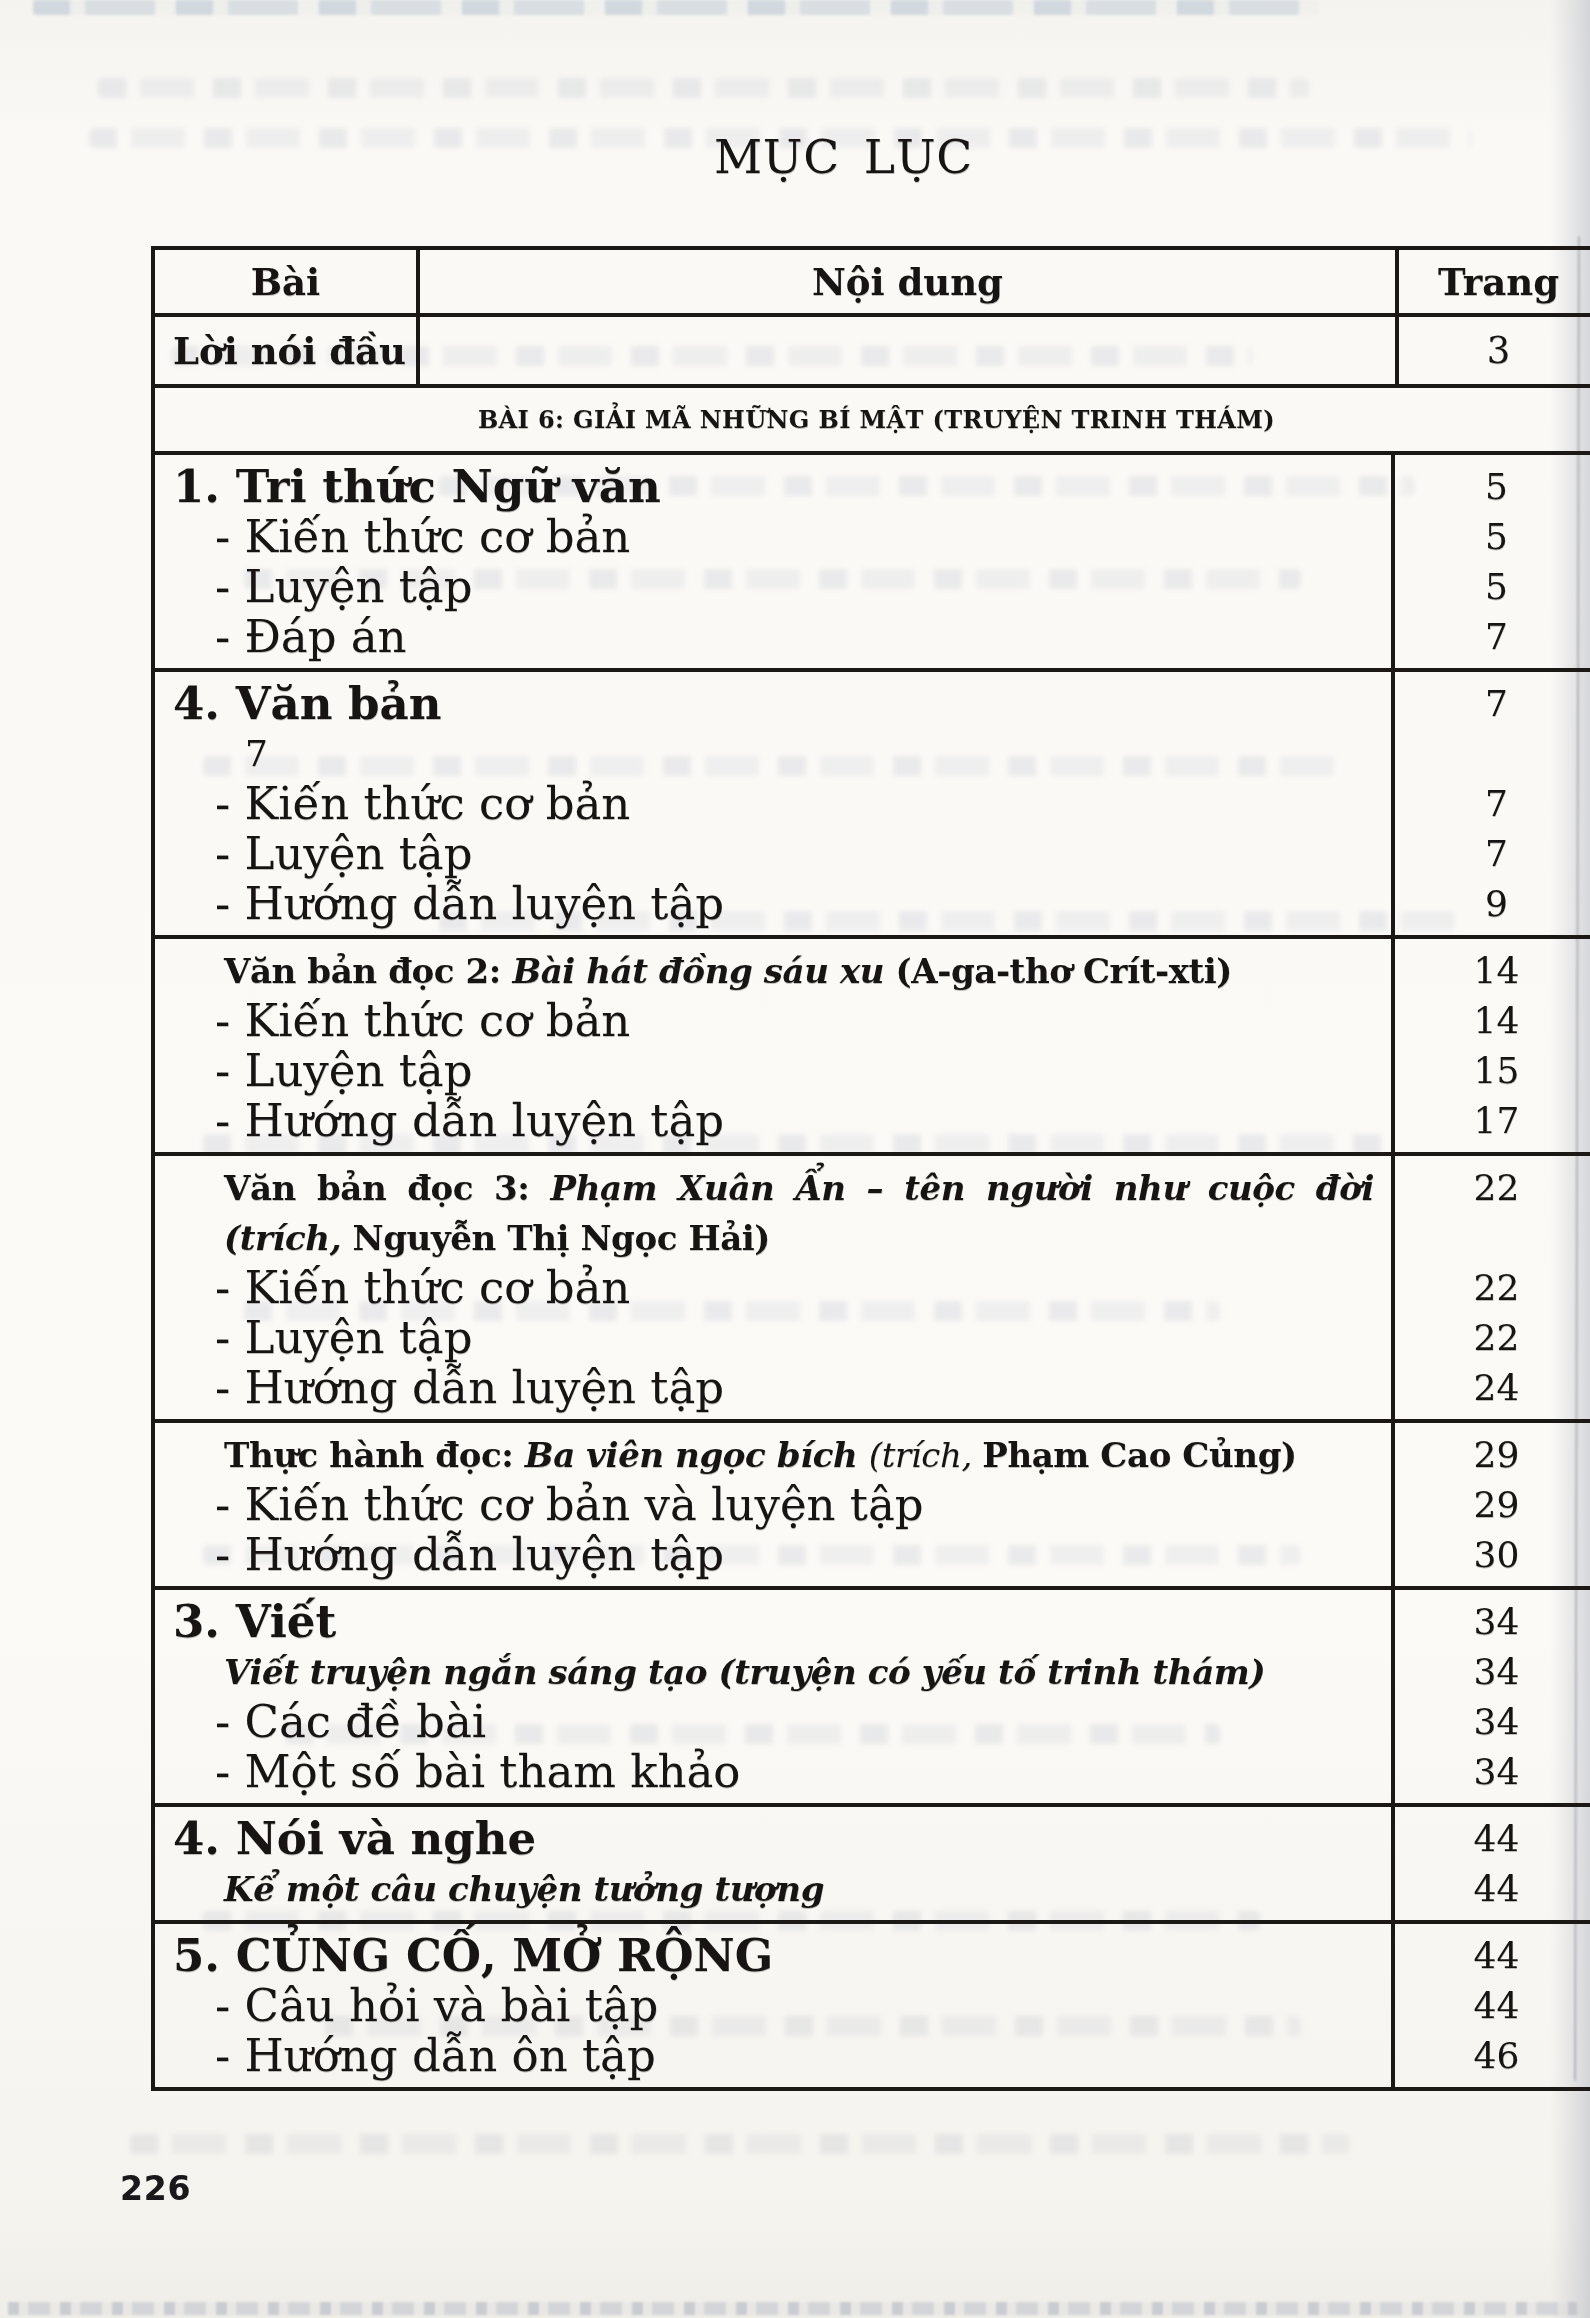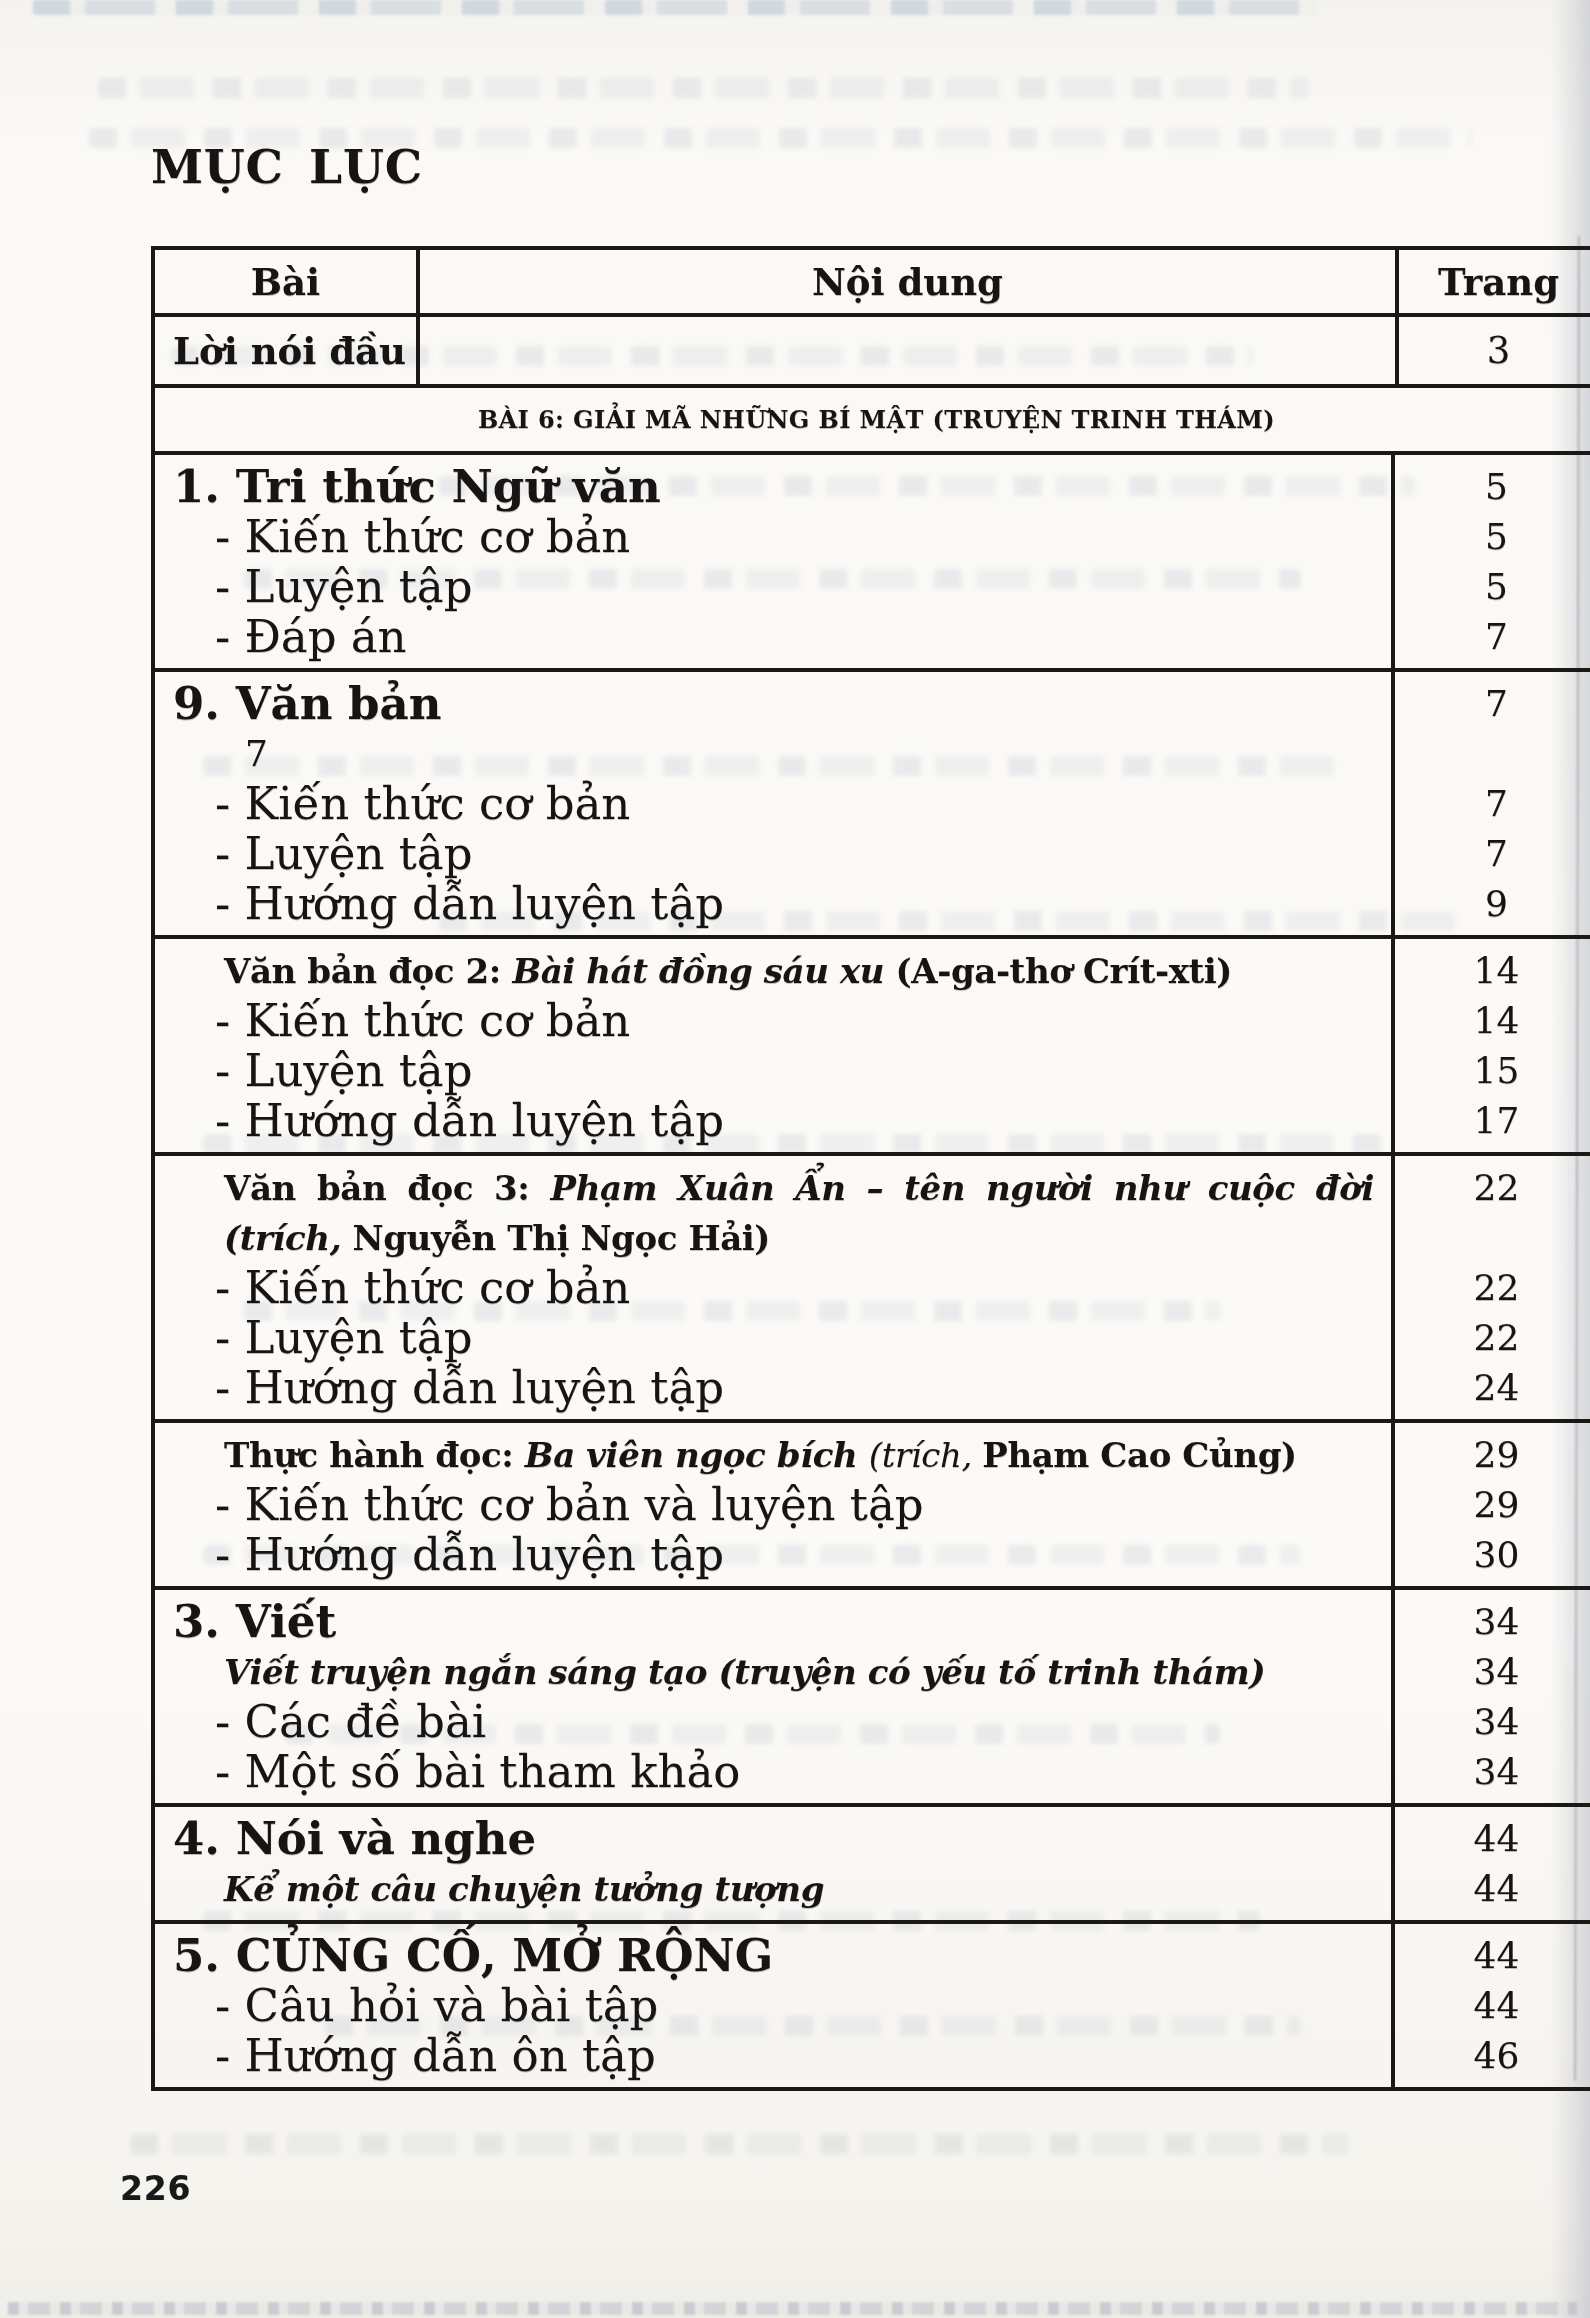--- a/index.html
+++ b/index.html
@@ -46,8 +46,8 @@
   }
   
   .title{
-    position:absolute;z-index:3;left:151px;top:139px;width:1385px;
-    font-size:47px;font-weight:700;letter-spacing:0.8px;word-spacing:8.1px;
+    position:absolute;z-index:3;left:151px;top:129px;width:1385px;
+    text-align:center;font-size:47px;font-weight:400;letter-spacing:0.8px;word-spacing:8.1px;
     text-shadow:0.4px 0.6px 0.6px rgba(25,22,20,.30);
   }
   

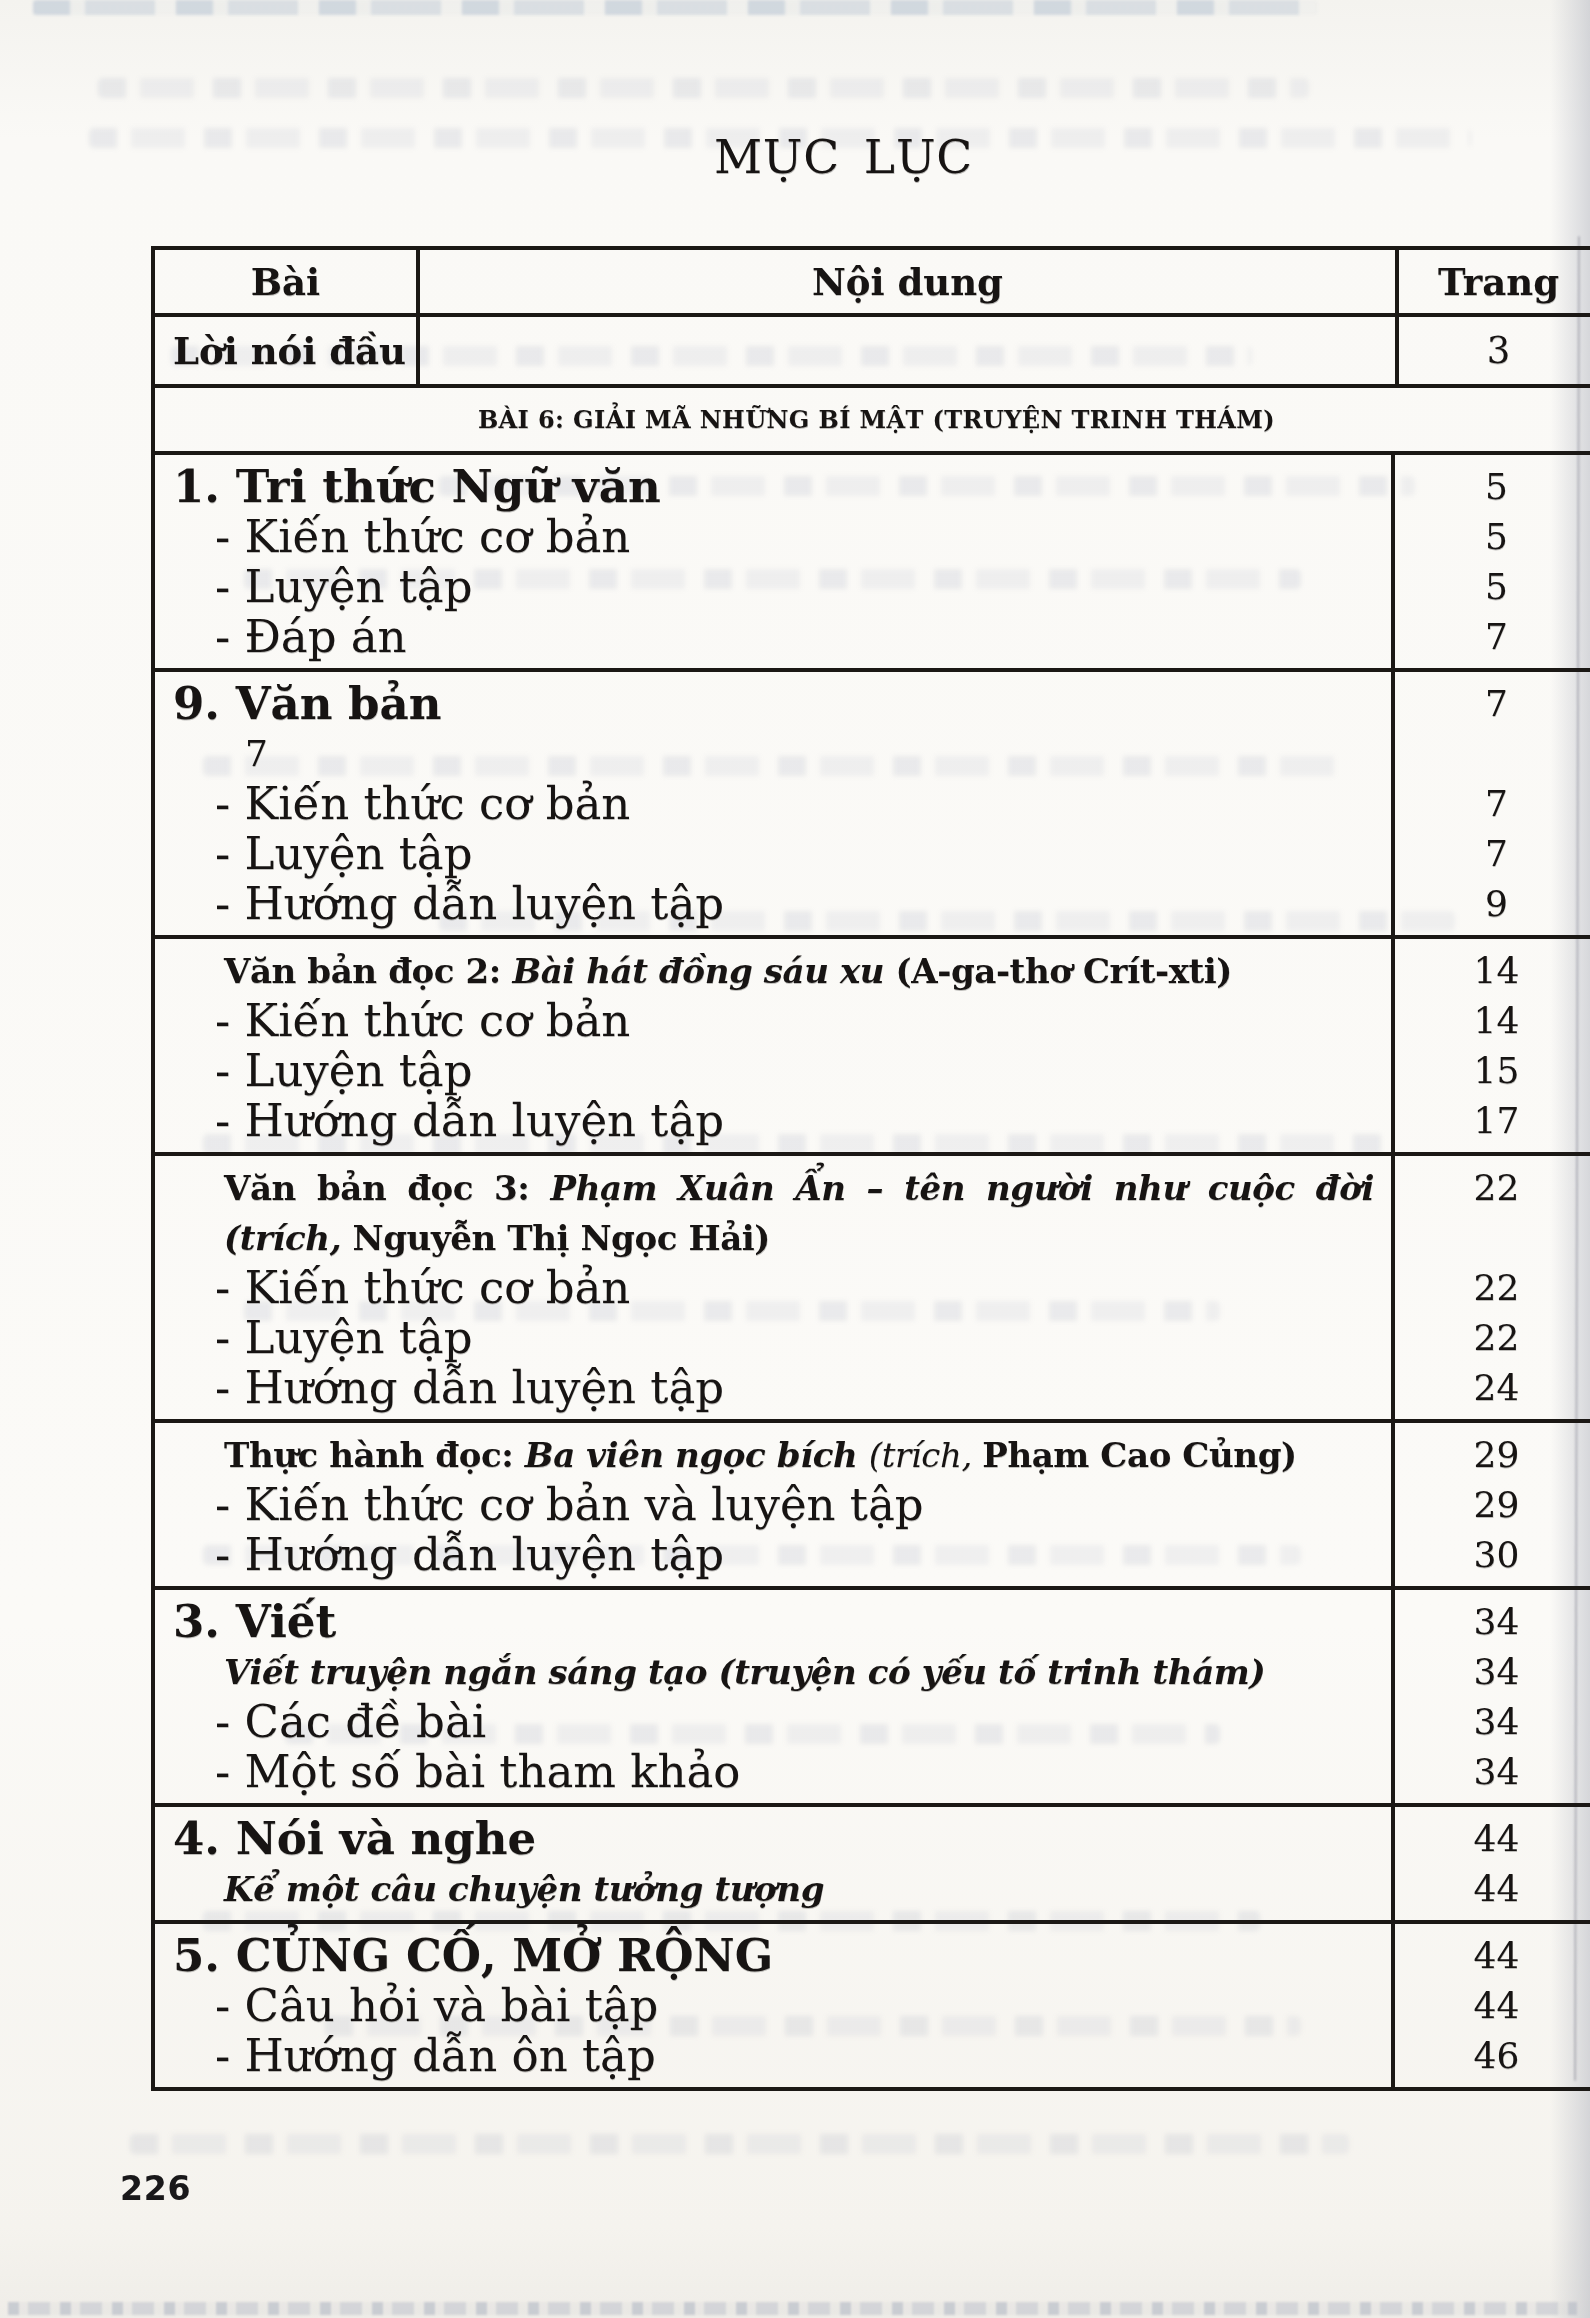--- a/index.html
+++ b/index.html
@@ -146,7 +146,7 @@
         </div>
         <div class="section">
           <div class="entry">
-            <div class="entry-text ind0"><span class="sg-b">9. Văn bản</span></div>
+            <div class="entry-text ind0"><span class="sg-b">4. Văn bản</span></div>
             <div class="entry-page">7</div>
           </div>
           <div class="entry">

